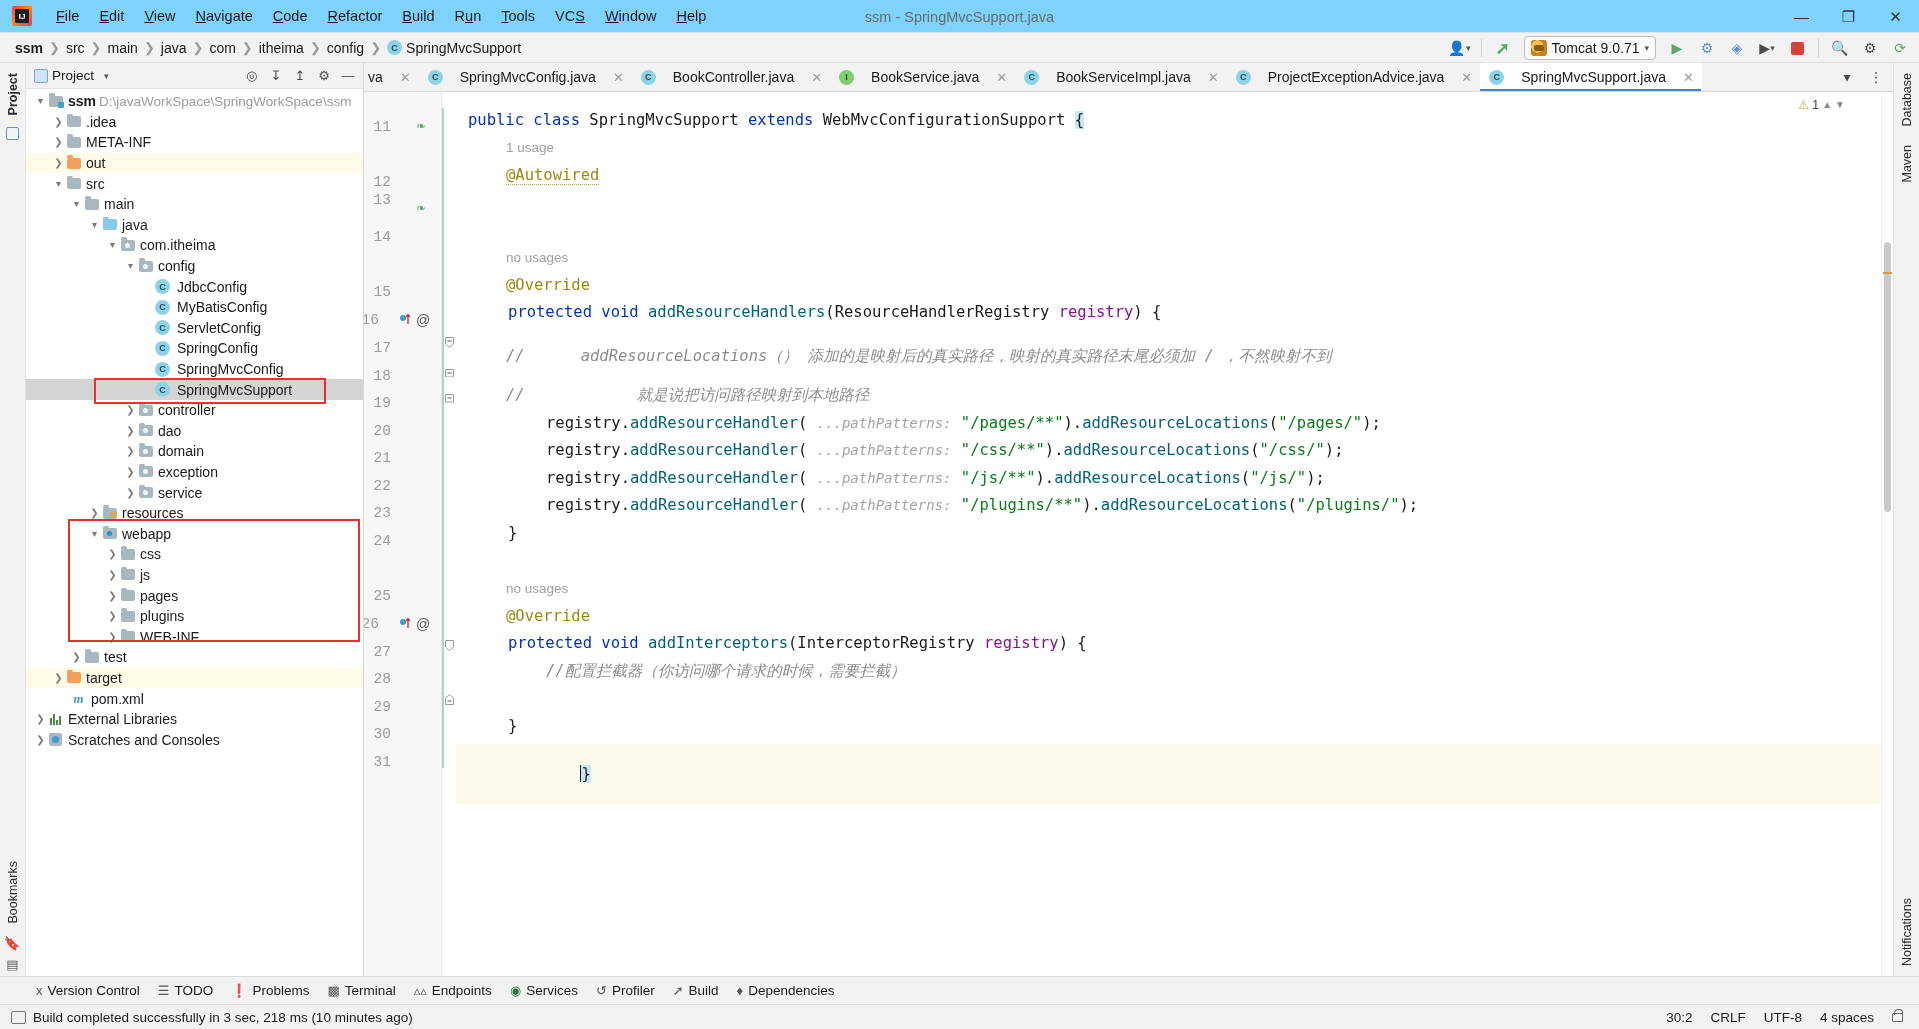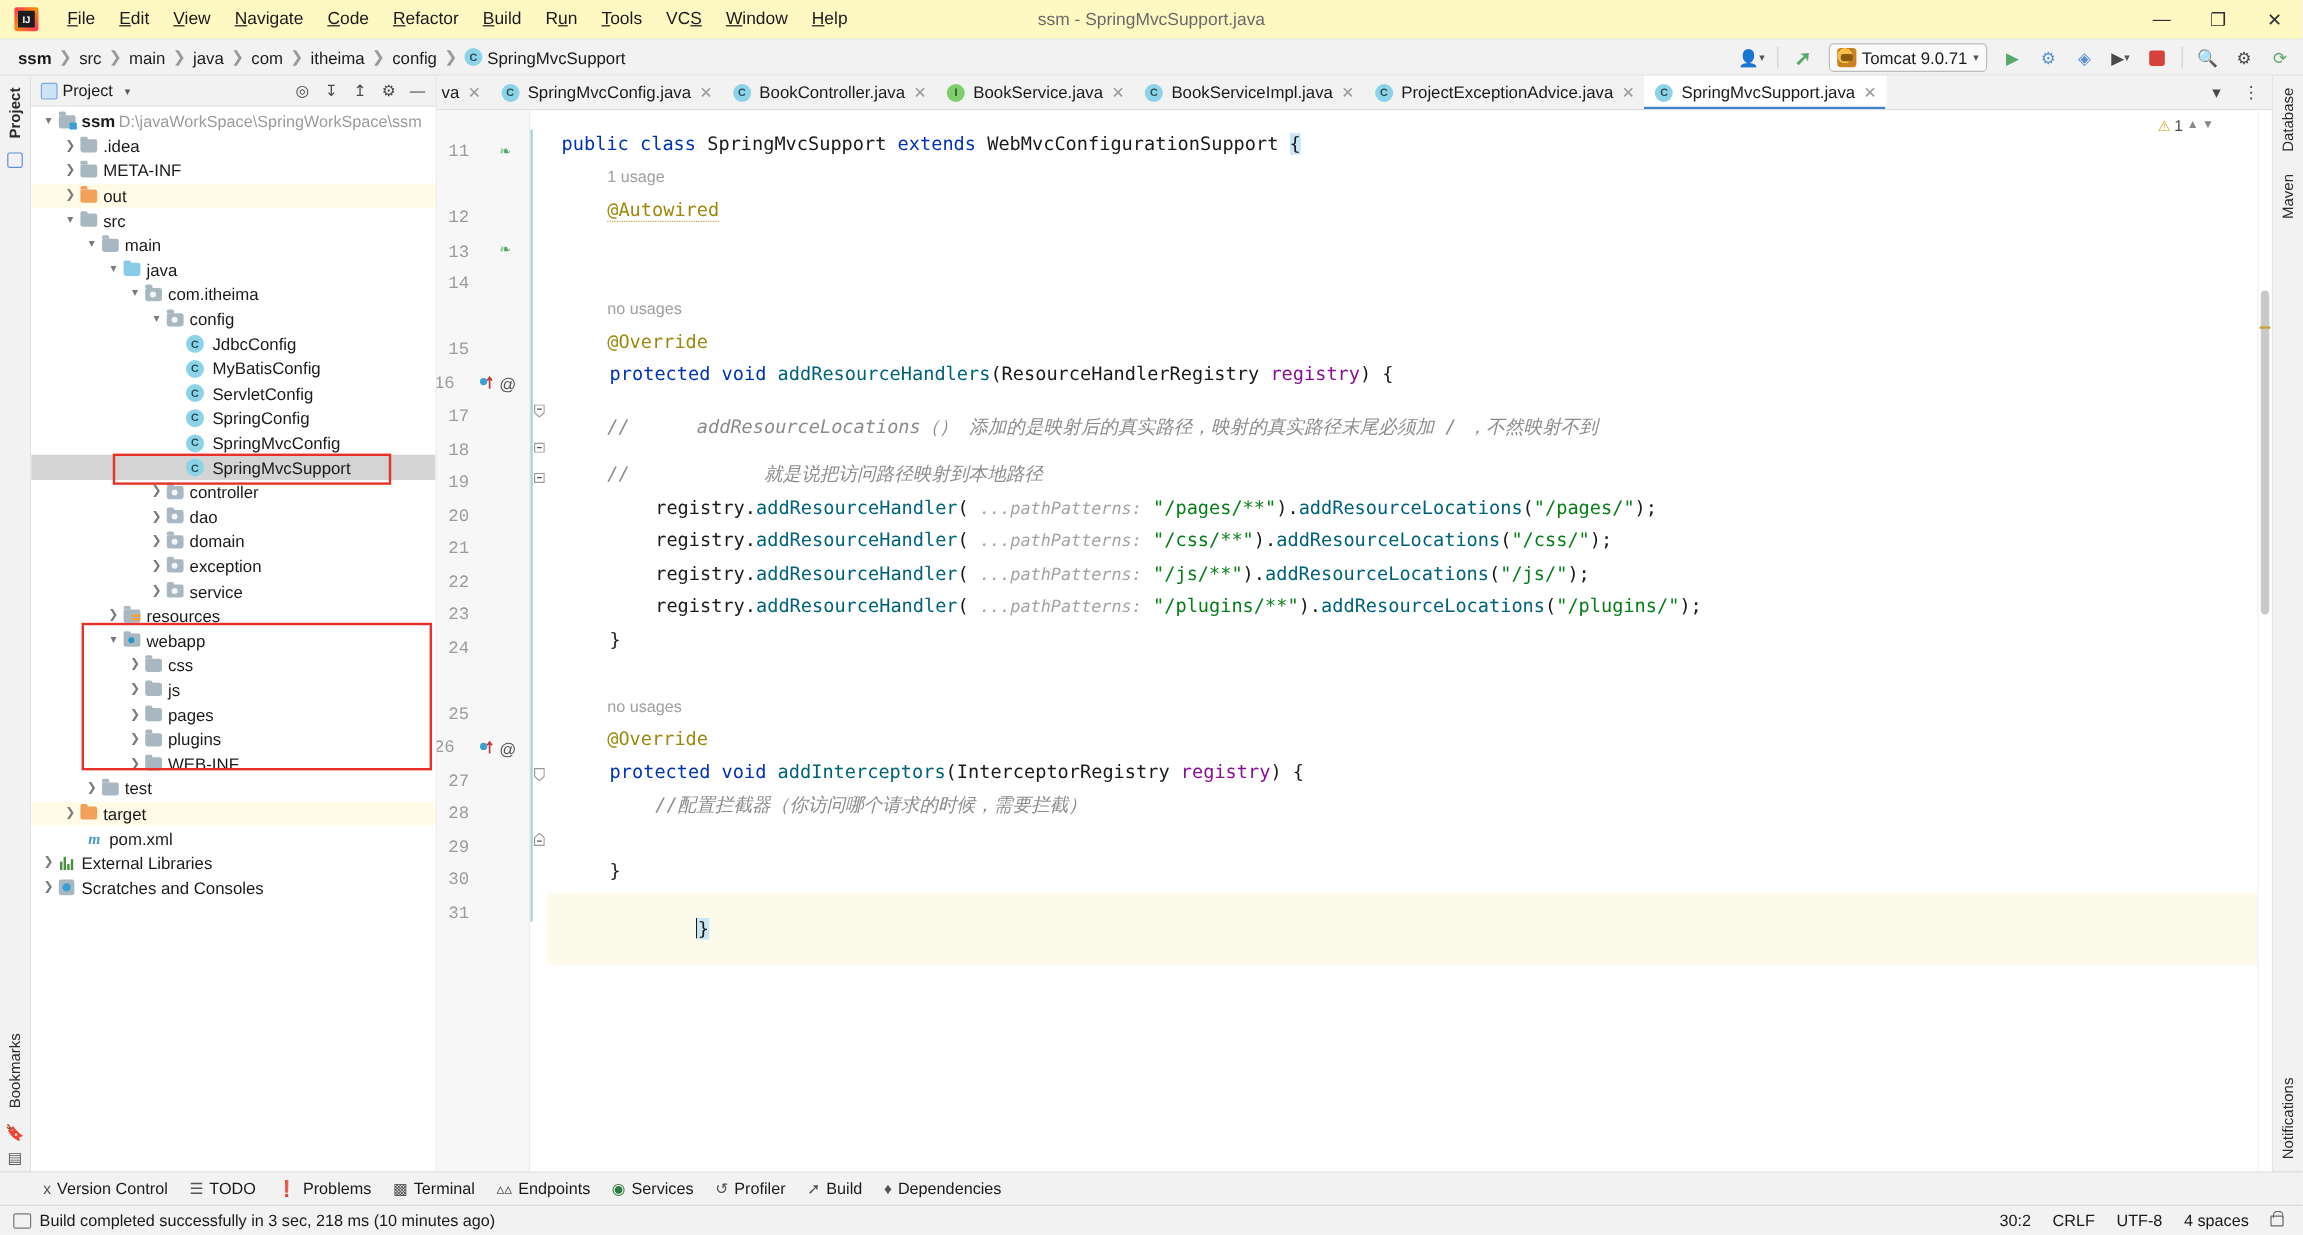--- a/index.html
+++ b/index.html
@@ -17,7 +17,7 @@
 
   
   .titlebar {
-    height:33px; background:#fef9c3; display:flex; align-items:center;
+    height:33px; background:#7dd3fc; display:flex; align-items:center;
     border-bottom:1px solid #e2e2e2; flex:0 0 33px; position:relative;
   }
   .ij-logo {

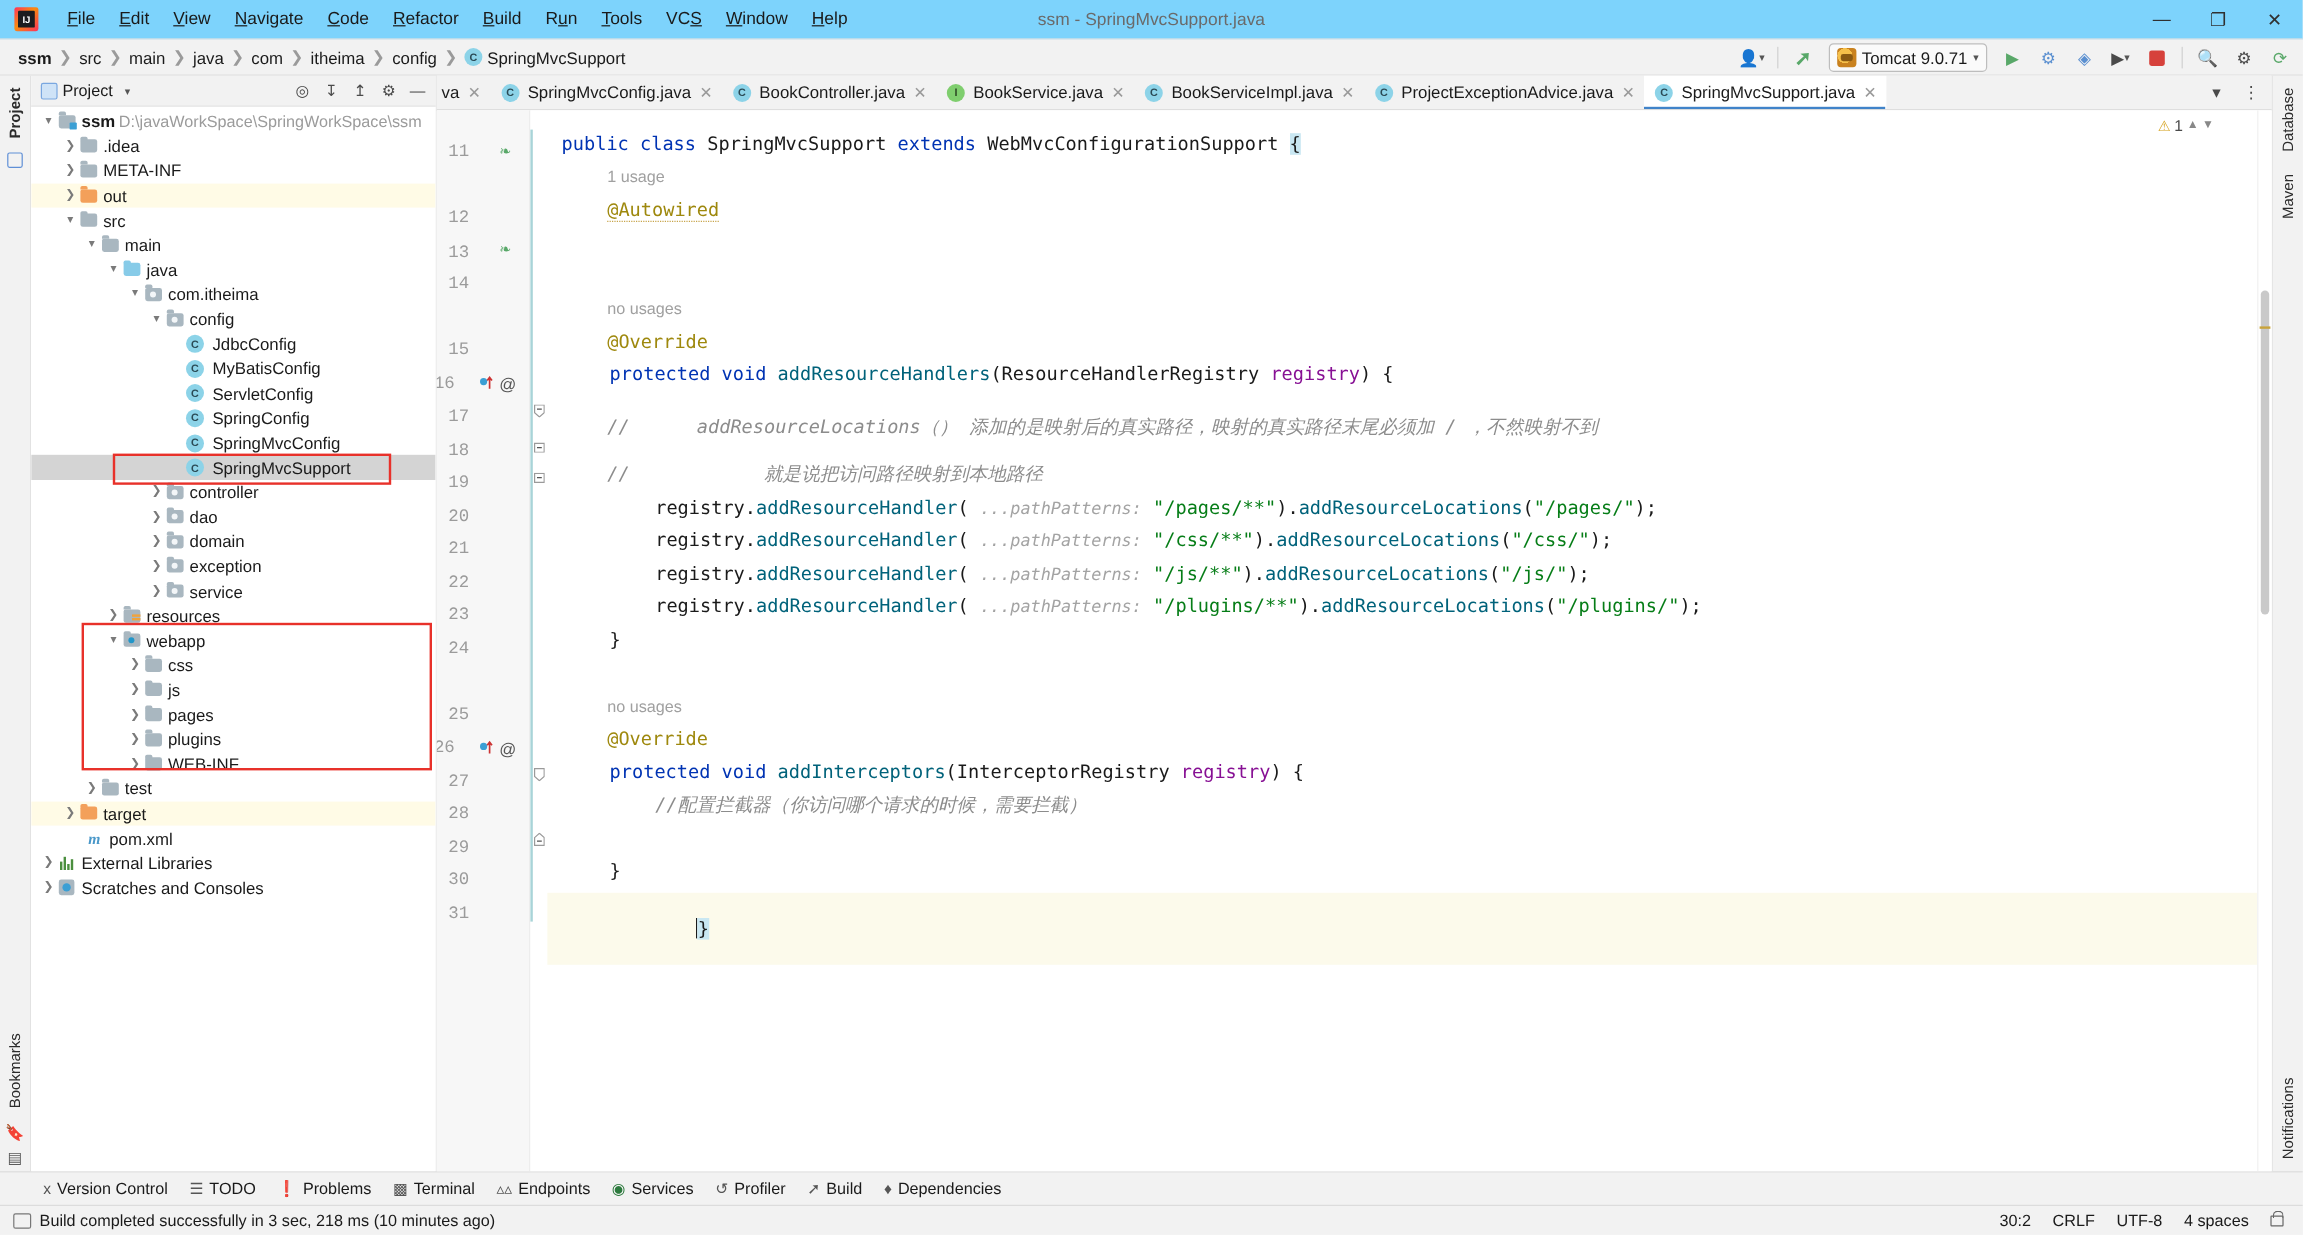--- a/index.html
+++ b/index.html
@@ -182,7 +182,7 @@
     border-bottom:1px solid #d9d9d9; overflow:hidden; position:relative;
   }
   .tab {
-    display:flex; align-items:center; gap:3px; padding:0 7px 0 9px; font-size:14px;
+    display:flex; align-items:center; gap:13px; padding:0 7px 0 9px; font-size:14px;
     color:#1a1a1a; white-space:nowrap; border-right:1px solid transparent; position:relative;text-align:right;
   }
   .tab.clipped { padding-left:0; }

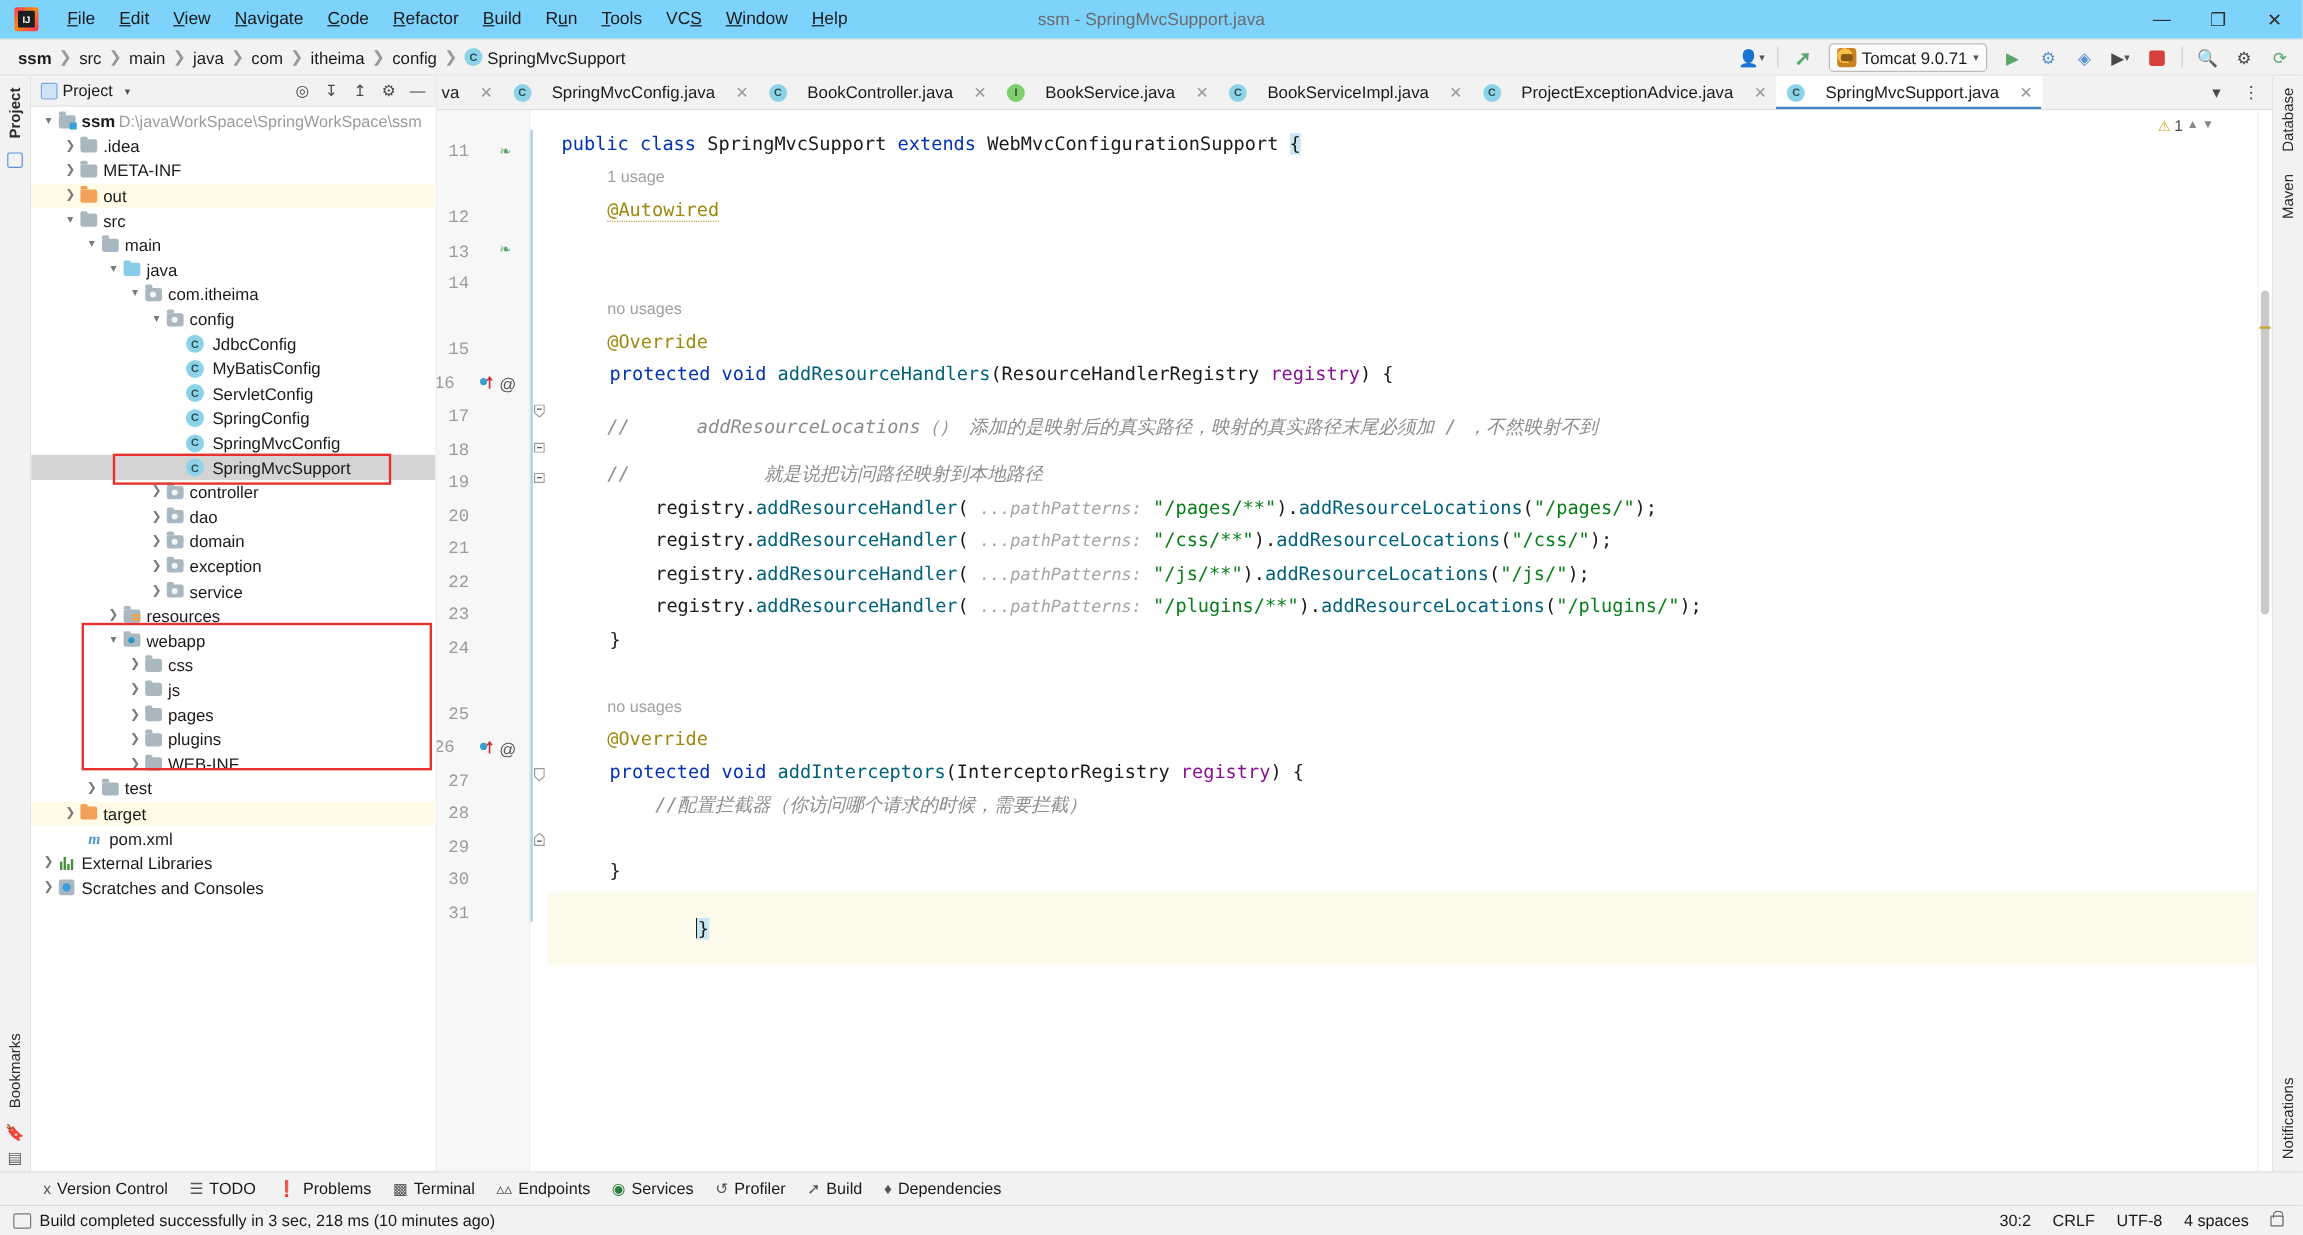--- a/index.html
+++ b/index.html
@@ -637,7 +637,7 @@
 
           <div class="ln" style="top:82px;">12</div>
 
-          <div class="ln" style="top:111px;">13</div>
+          <div class="ln" style="top:100px;">13</div>
           <div class="gmark" style="left:52px; top:109px; color:#59a869;">❧</div>
 
           <div class="ln" style="top:137px;">14</div>

